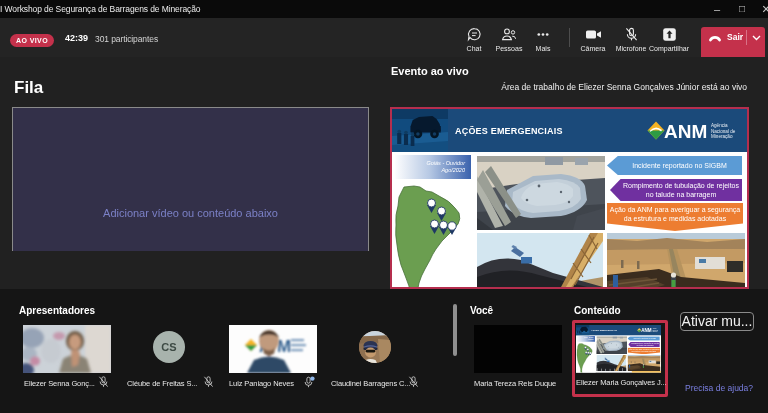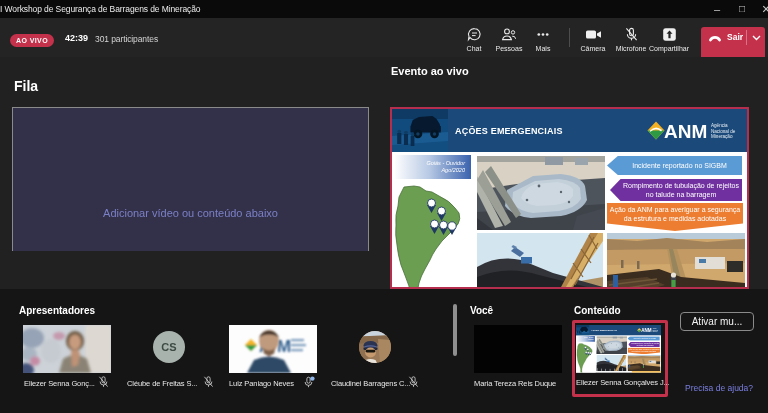--- a/index.html
+++ b/index.html
@@ -24,7 +24,7 @@
 #sair .div{position:absolute;left:45px;top:3px;width:1px;height:15px;background:#d87287}
 
 #stage{position:absolute;left:0;top:57px;width:768px;height:232px;background:#212121}
-#fila-h{position:absolute;left:14px;top:21px;font-size:14px;font-weight:bold;color:#fff}
+#fila-h{position:absolute;left:14px;top:21px;font-size:17px;font-weight:bold;color:#fff}
 #fila-box{position:absolute;left:12px;top:50px;width:357px;height:144px;background:#333049;border:1px solid #8a8a8a;border-bottom:none}
 #fila-box .msg{position:absolute;left:0;right:0;top:99px;text-align:center;font-size:11px;color:#7b80c6}
 #evento-h{position:absolute;left:391px;top:8px;font-size:11px;font-weight:bold;color:#fff}

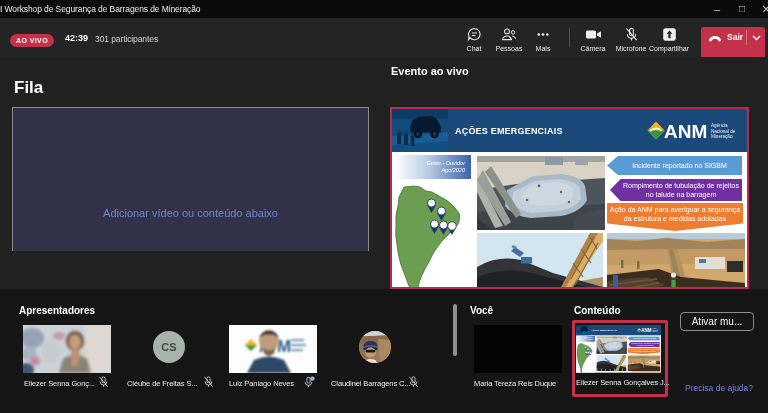--- a/index.html
+++ b/index.html
@@ -137,6 +137,7 @@
         <div class="msg">Adicionar vídeo ou conteúdo abaixo</div>
       </div>
     <div id="evento-h">Evento ao vivo</div>
+    <div id="evento-s">Área de trabalho de Eliezer Senna Gonçalves Júnior está ao vivo</div>
     <div id="slidewrap">
       <div class="slide" id="bigslide">
         <div class="sl-head"></div>

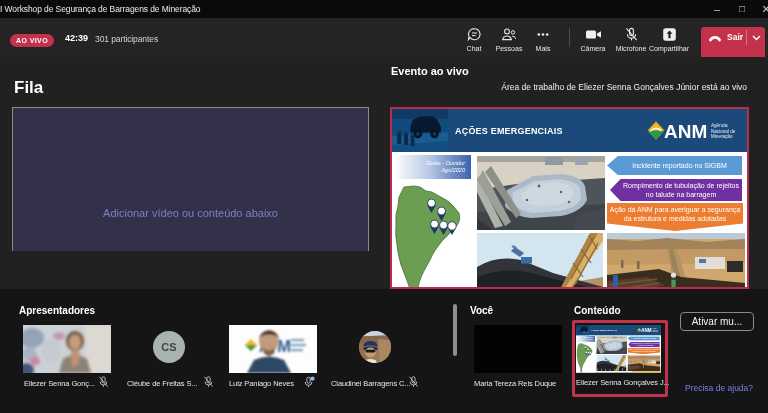--- a/index.html
+++ b/index.html
@@ -50,7 +50,7 @@
 .tname{position:absolute;top:90px;font-size:7.5px;color:#e8e8e8;white-space:nowrap;letter-spacing:-.1px}
 #scrollbar{position:absolute;left:453px;top:15px;width:4px;height:52px;border-radius:2px;background:#8f8f8f}
 #contentbox{position:absolute;left:572px;top:31px;width:96px;height:77px;border:3px solid #c4314b;border-radius:2px}
-#ativar{position:absolute;left:680px;top:23px;width:74px;height:19px;border:1px solid #8a8a8a;border-radius:4px;background:transparent;color:#f2f2f2;font-size:10px;text-align:center;line-height:17px}
+#ativar{position:absolute;left:680px;top:23px;width:74px;height:19px;border:1px solid #8a8a8a;border-radius:4px;background:transparent;color:#f2f2f2;font-size:14px;text-align:center;line-height:17px}
 #ajuda{position:absolute;left:685px;top:94px;font-size:8.5px;color:#7a7fe0;white-space:nowrap}
 .avatar{position:absolute;top:42px;width:32px;height:32px;border-radius:50%;overflow:hidden}
 </style>

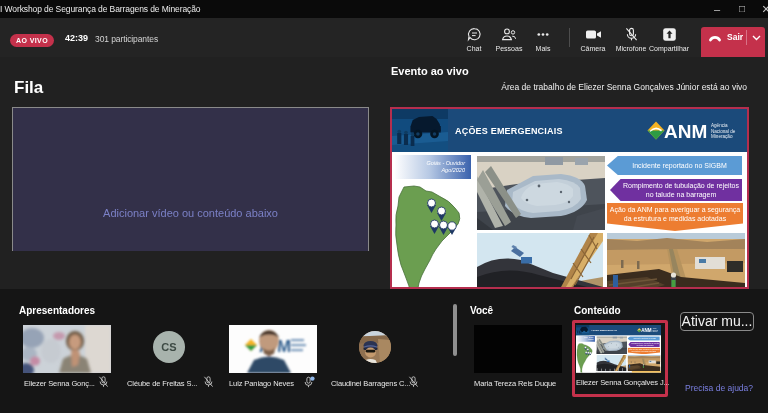--- a/index.html
+++ b/index.html
@@ -482,7 +482,7 @@
         <div class="sl-yellow"></div>
         </div>
       </div>
-      <div style="position:absolute;left:1px;top:55px;font-size:7.5px;color:#e8e8e8;white-space:nowrap;letter-spacing:-.1px">Eliezer Senna Gonçalves J...</div>
+      <div style="position:absolute;left:1px;top:55px;font-size:7.5px;color:#e8e8e8;white-space:nowrap;letter-spacing:-.1px">Eliezer Maria Gonçalves J...</div>
     </div>
     <div id="ativar">Ativar mu...</div>
     <div id="ajuda">Precisa de ajuda?</div>

